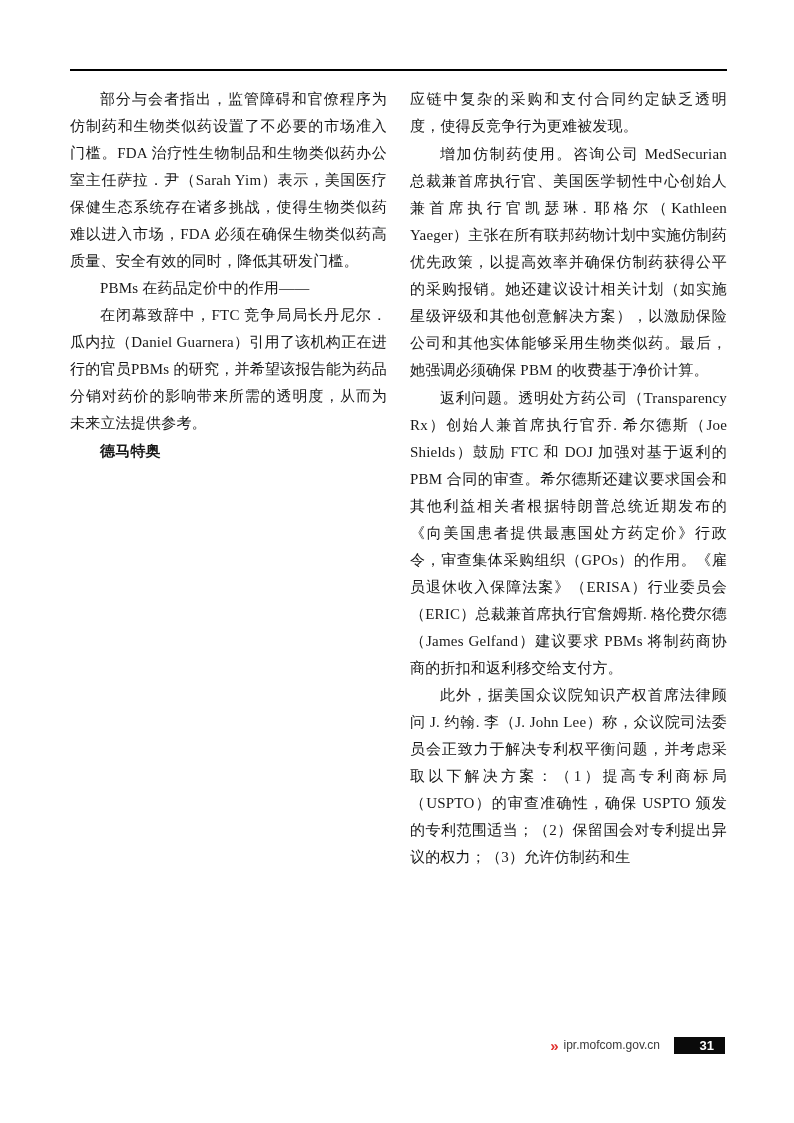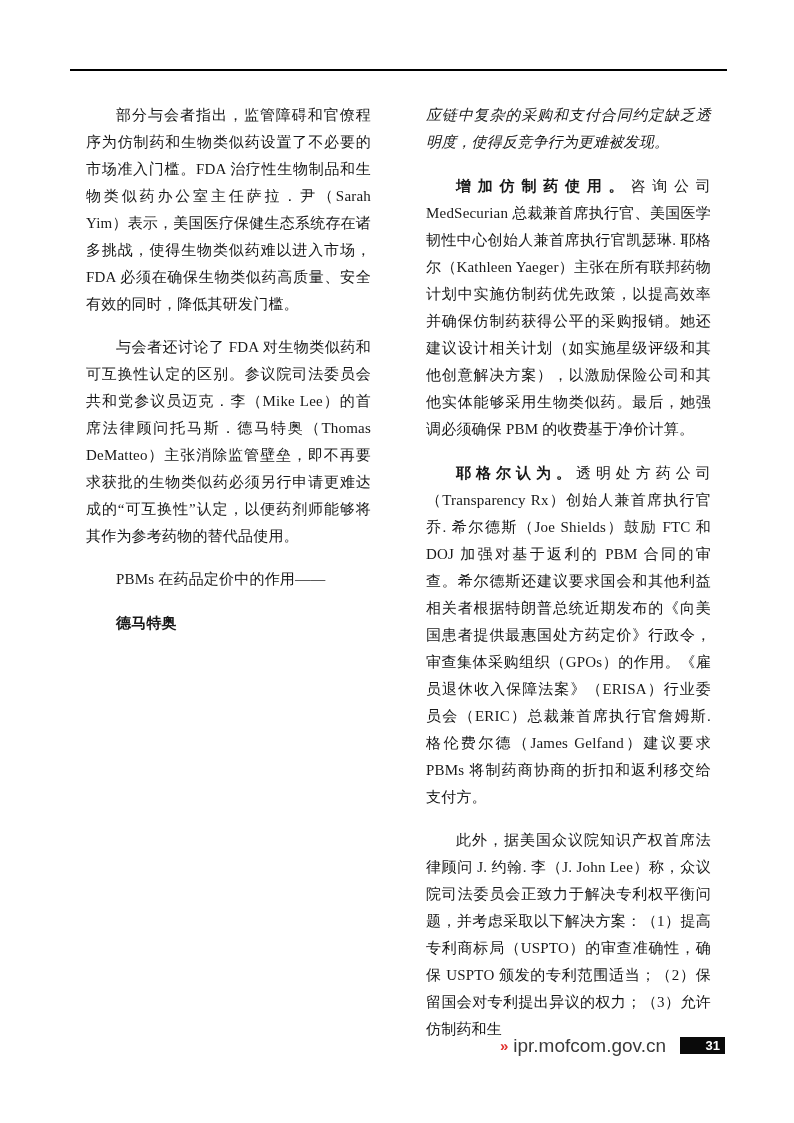--- a/index.html
+++ b/index.html
@@ -24,7 +24,7 @@
   .col-left  { left:70px; }
   .col-right { left:410px; }
 
-  .col p { margin:16px; padding:0; text-indent:2em; }
+  .col p { margin:0; padding:0; text-indent:2em; }
   .col p.no-indent { text-indent:0;font-style:italic; }
   .col p.heading {
     font-family:"Liberation Sans","DejaVu Sans",sans-serif;

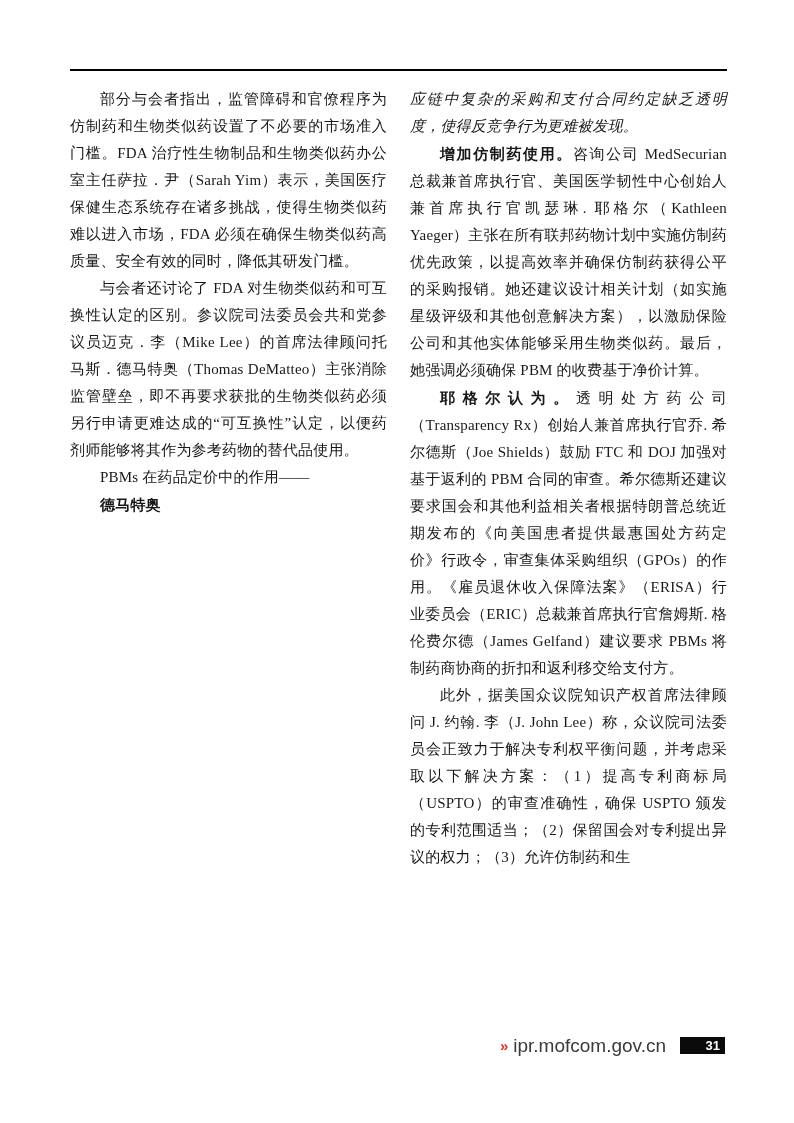--- a/index.html
+++ b/index.html
@@ -25,7 +25,7 @@
   .col-right { left:410px; }
 
   .col p { margin:0; padding:0; text-indent:2em; }
-  .col p.no-indent { text-indent:0;font-style:italic; }
+  .col p.no-indent { text-indent:0; }
   .col p.heading {
     font-family:"Liberation Sans","DejaVu Sans",sans-serif;
     font-weight:bold; text-indent:2em;

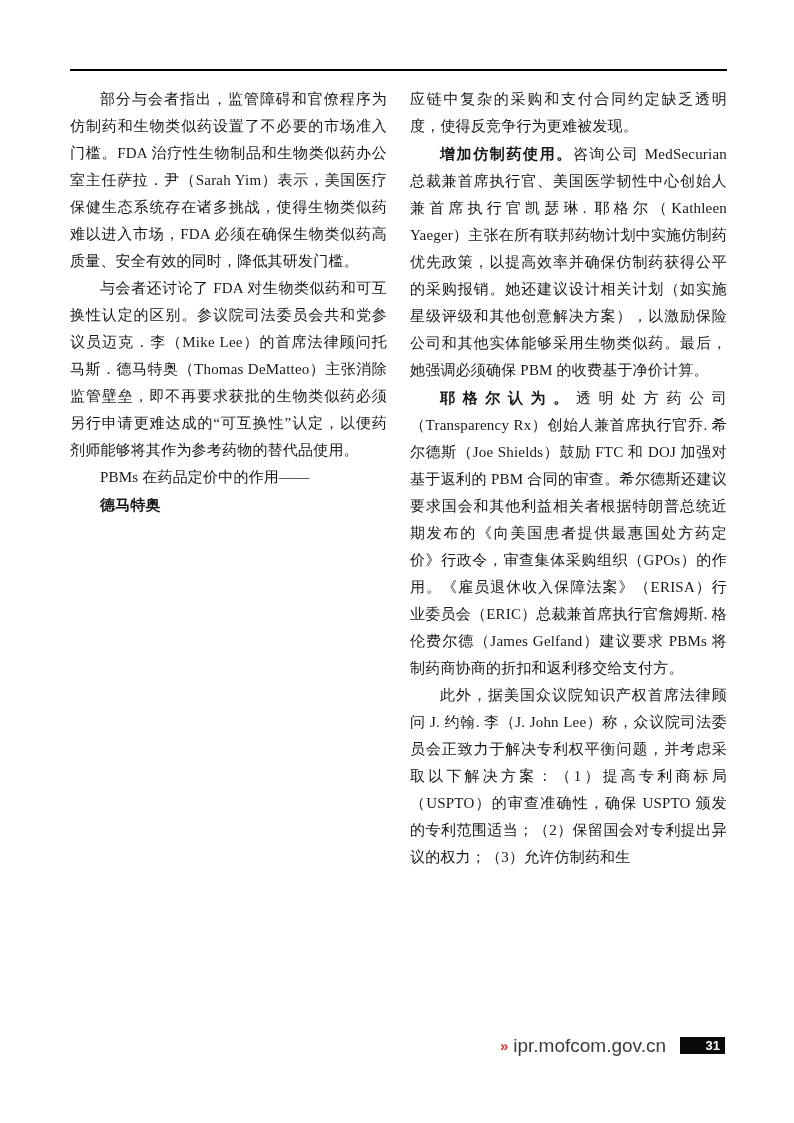--- a/index.html
+++ b/index.html
@@ -32,7 +32,7 @@
   }
   .col .lead {
     font-family:"Liberation Sans","DejaVu Sans",sans-serif;
-    font-weight:bold;
+    font-weight:normal;
   }
 
   .footer {

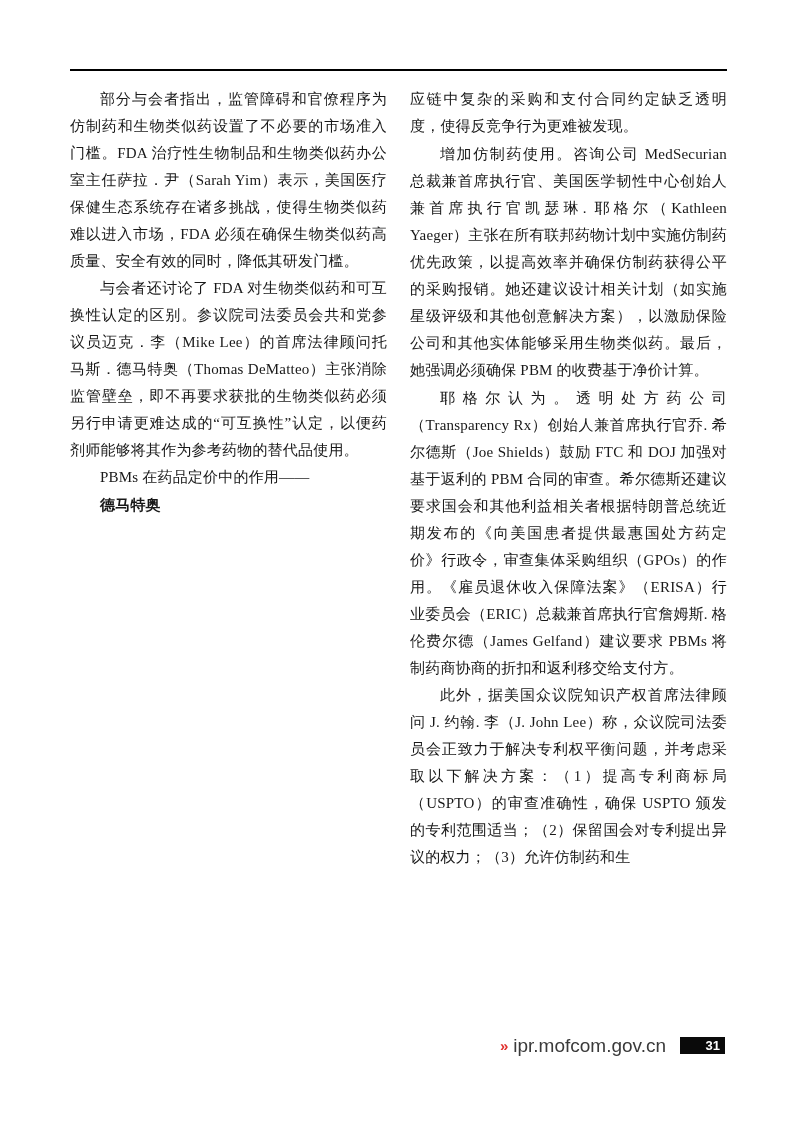--- a/index.html
+++ b/index.html
@@ -66,7 +66,6 @@
 
   <div class="col col-left">
       <p class="indent">部分与会者指出，监管障碍和官僚程序为仿制药和生物类似药设置了不必要的市场准入门槛。FDA 治疗性生物制品和生物类似药办公室主任萨拉．尹（Sarah Yim）表示，美国医疗保健生态系统存在诸多挑战，使得生物类似药难以进入市场，FDA 必须在确保生物类似药高质量、安全有效的同时，降低其研发门槛。</p>
-      <p class="indent">与会者还讨论了 FDA 对生物类似药和可互换性认定的区别。参议院司法委员会共和党参议员迈克．李（Mike Lee）的首席法律顾问托马斯．德马特奥（Thomas DeMatteo）主张消除监管壁垒，即不再要求获批的生物类似药必须另行申请更难达成的“可互换性”认定，以便药剂师能够将其作为参考药物的替代品使用。</p>
       <p class="indent">PBMs 在药品定价中的作用——</p>
       <p class="heading">德马特奥</p>
     </div>

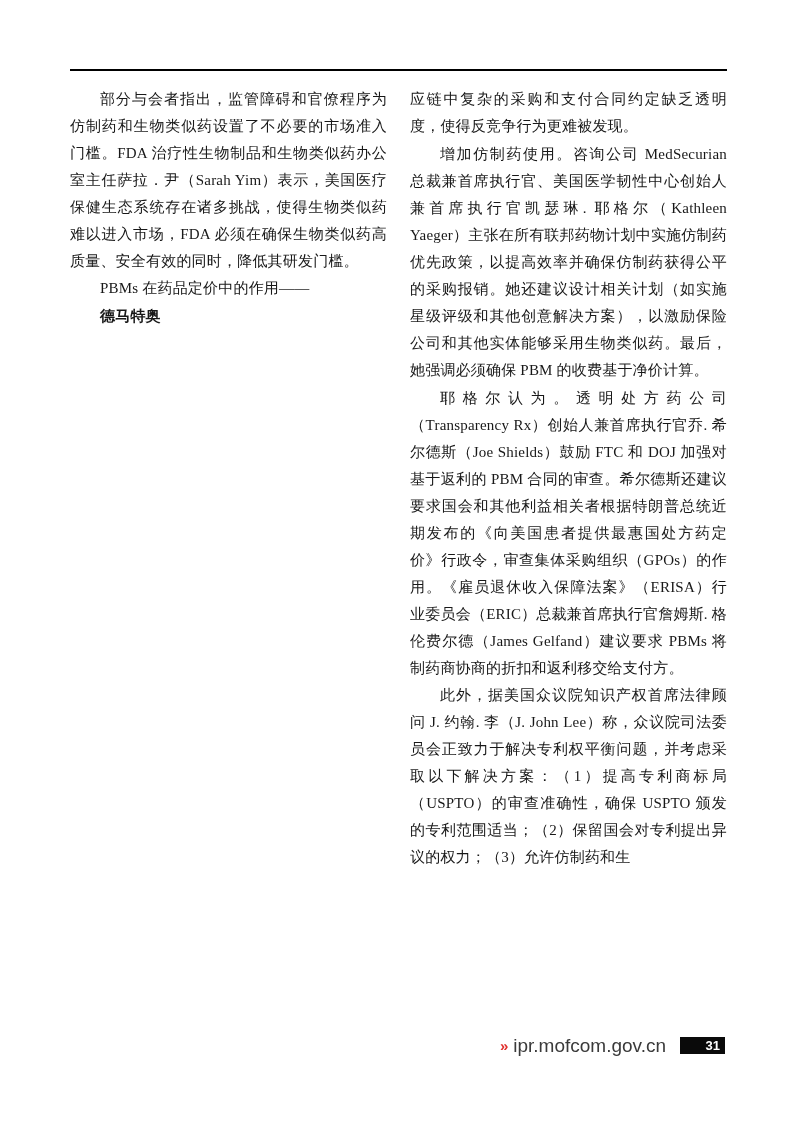--- a/index.html
+++ b/index.html
@@ -67,6 +67,7 @@
   <div class="col col-left">
       <p class="indent">部分与会者指出，监管障碍和官僚程序为仿制药和生物类似药设置了不必要的市场准入门槛。FDA 治疗性生物制品和生物类似药办公室主任萨拉．尹（Sarah Yim）表示，美国医疗保健生态系统存在诸多挑战，使得生物类似药难以进入市场，FDA 必须在确保生物类似药高质量、安全有效的同时，降低其研发门槛。</p>
       <p class="indent">PBMs 在药品定价中的作用——</p>
+      <p class="indent">在闭幕致辞中，FTC 竞争局局长丹尼尔．瓜内拉（Daniel Guarnera）引用了该机构正在进行的官员PBMs 的研究，并希望该报告能为药品分销对药价的影响带来所需的透明度，从而为未来立法提供参考。</p>
       <p class="heading">德马特奥</p>
     </div>
 

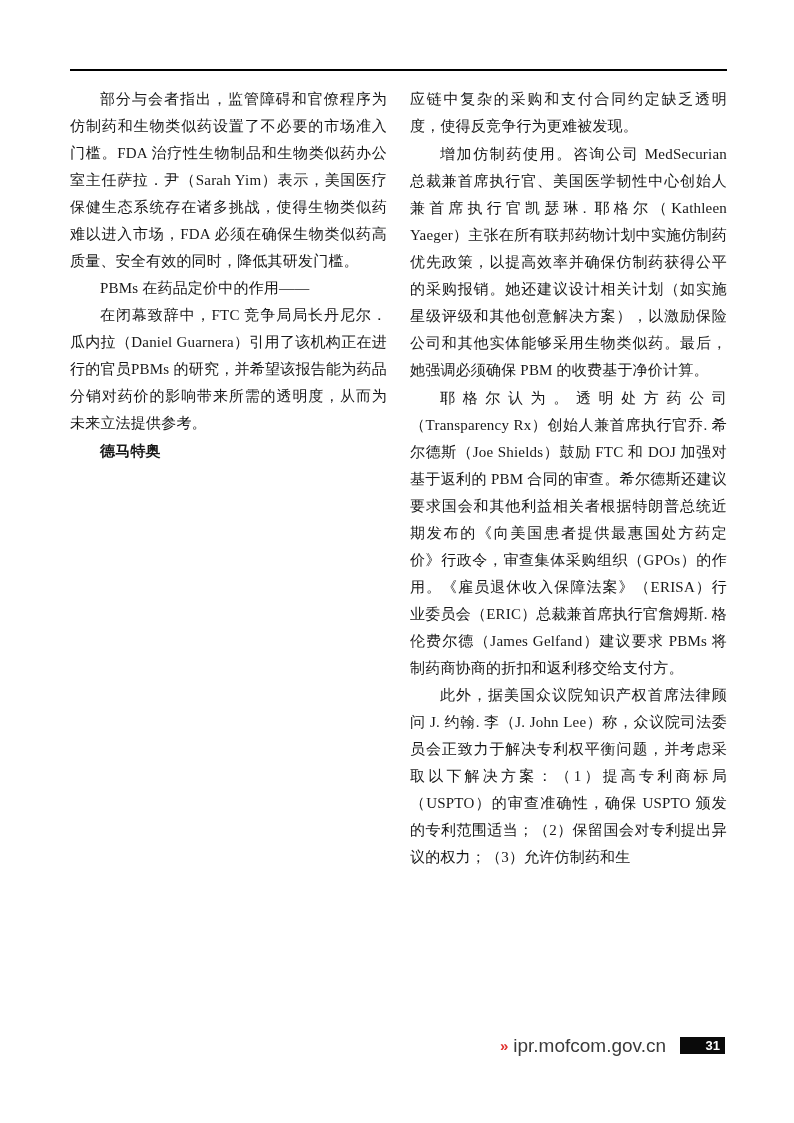--- a/index.html
+++ b/index.html
@@ -74,7 +74,7 @@
   <div class="col col-right">
       <p class="no-indent">应链中复杂的采购和支付合同约定缺乏透明度，使得反竞争行为更难被发现。</p>
       <p class="indent"><span class="lead">增加仿制药使用。</span>咨询公司 MedSecurian 总裁兼首席执行官、美国医学韧性中心创始人兼首席执行官凯瑟琳. 耶格尔（Kathleen Yaeger）主张在所有联邦药物计划中实施仿制药优先政策，以提高效率并确保仿制药获得公平的采购报销。她还建议设计相关计划（如实施星级评级和其他创意解决方案），以激励保险公司和其他实体能够采用生物类似药。最后，她强调必须确保 PBM 的收费基于净价计算。</p>
-      <p class="indent"><span class="lead">耶格尔认为。</span>透明处方药公司（Transparency Rx）创始人兼首席执行官乔. 希尔德斯（Joe Shields）鼓励 FTC 和 DOJ 加强对基于返利的 PBM 合同的审查。希尔德斯还建议要求国会和其他利益相关者根据特朗普总统近期发布的《向美国患者提供最惠国处方药定价》行政令，审查集体采购组织（GPOs）的作用。《雇员退休收入保障法案》（ERISA）行业委员会（ERIC）总裁兼首席执行官詹姆斯. 格伦费尔德（James Gelfand）建议要求 PBMs 将制药商协商的折扣和返利移交给支付方。</p>
+      <p class="indent"><span class="lead">返利问题。</span>透明处方药公司（Transparency Rx）创始人兼首席执行官乔. 希尔德斯（Joe Shields）鼓励 FTC 和 DOJ 加强对基于返利的 PBM 合同的审查。希尔德斯还建议要求国会和其他利益相关者根据特朗普总统近期发布的《向美国患者提供最惠国处方药定价》行政令，审查集体采购组织（GPOs）的作用。《雇员退休收入保障法案》（ERISA）行业委员会（ERIC）总裁兼首席执行官詹姆斯. 格伦费尔德（James Gelfand）建议要求 PBMs 将制药商协商的折扣和返利移交给支付方。</p>
       <p class="indent">此外，据美国众议院知识产权首席法律顾问 J. 约翰. 李（J. John Lee）称，众议院司法委员会正致力于解决专利权平衡问题，并考虑采取以下解决方案：（1）提高专利商标局（USPTO）的审查准确性，确保 USPTO 颁发的专利范围适当；（2）保留国会对专利提出异议的权力；（3）允许仿制药和生</p>
     </div>
 

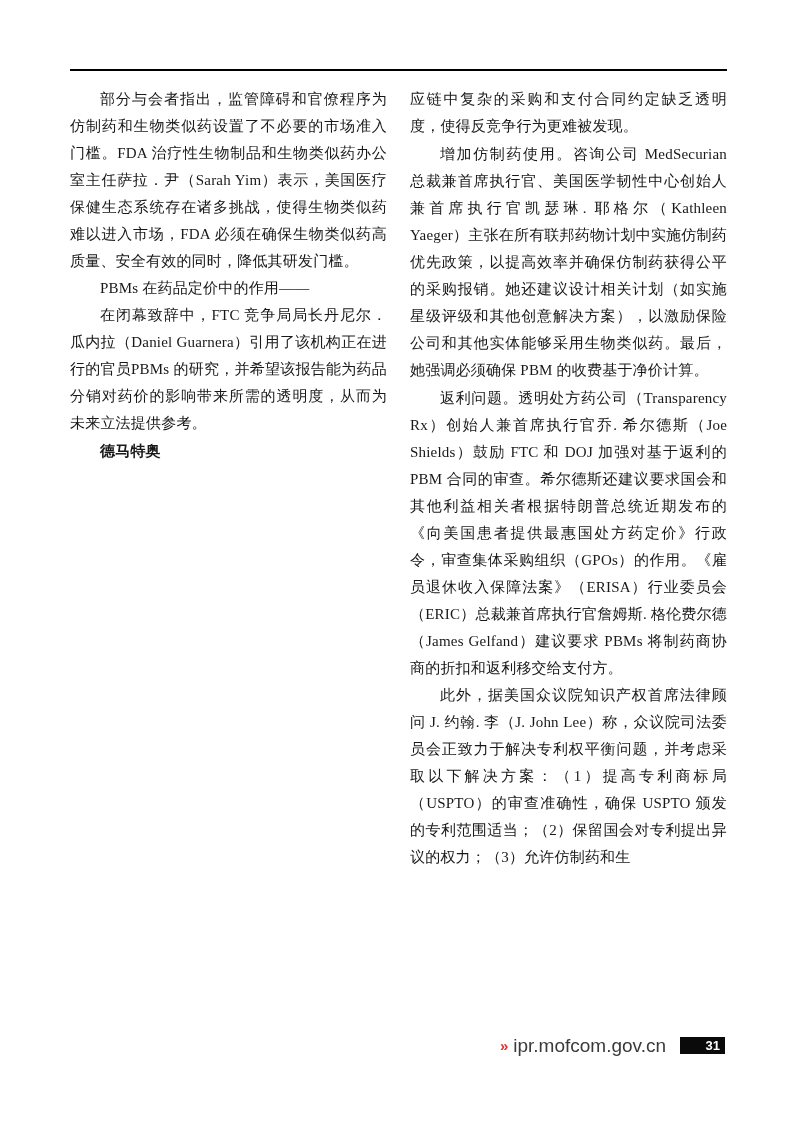--- a/index.html
+++ b/index.html
@@ -47,7 +47,7 @@
   }
   .footer .site {
     color:var(--footer-text,#3a3a3a);
-    font-size:19px; margin-right:14px; line-height:17px;
+    font-size:12px; margin-right:14px; line-height:17px;
   }
   .footer .page-box {
     background:var(--page-box-bg,#000);

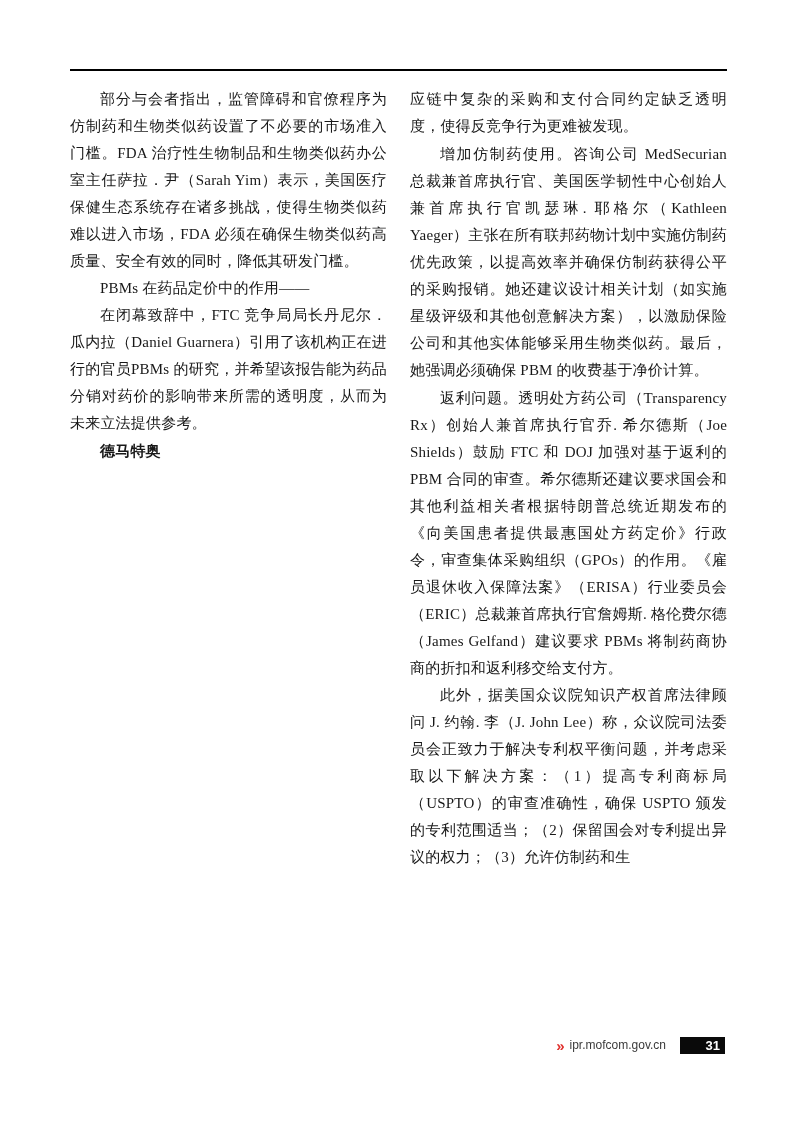--- a/index.html
+++ b/index.html
@@ -54,7 +54,7 @@
     color:var(--page-box-text,#fff);
     width:40px; height:17px;
     display:flex; align-items:center; justify-content:flex-end;
-    padding-right:5px; font-size:13px; font-weight:bold;
+    padding-right:11px; font-size:13px; font-weight:bold;
   }
 </style>
 </head>

